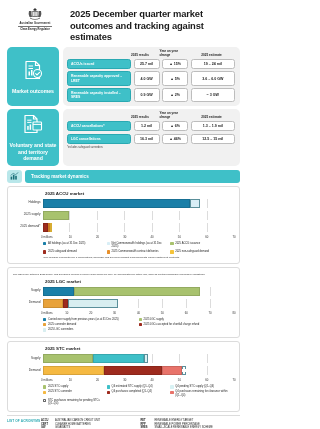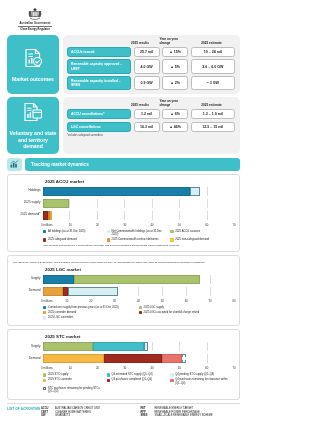--- a/index.html
+++ b/index.html
@@ -129,6 +129,9 @@
       <div class="crest-rule"></div>
       <div class="crest-l2">Clean Energy Regulator</div>
     </div>
+    <div class="title">
+      <h1>2025 December quarter market outcomes and tracking against estimates</h1>
+    </div>
   </div>
 
   <div id="blocks-host">

